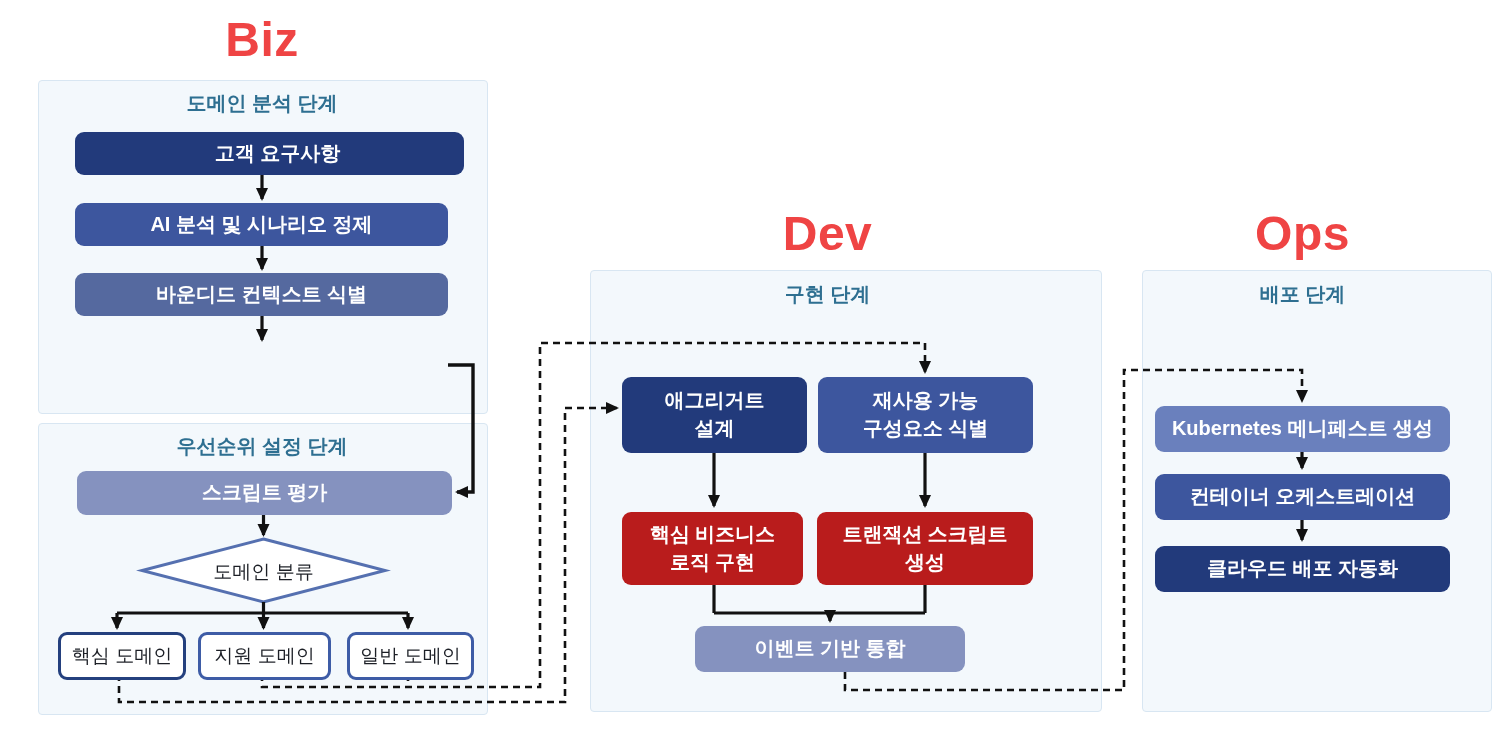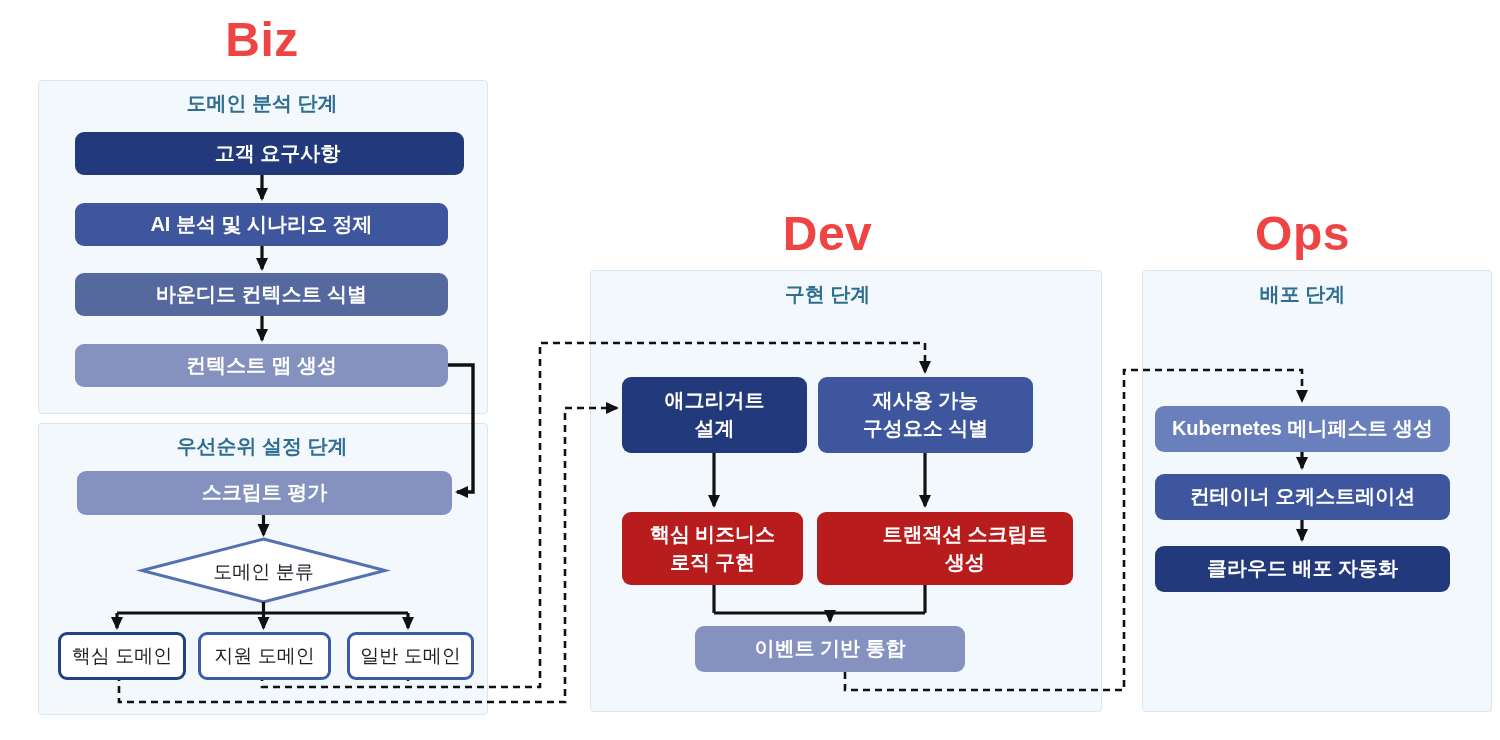--- a/index.html
+++ b/index.html
@@ -108,9 +108,6 @@
   <div class="node slate" style="left:75px;top:273px;width:373px;height:43px;">
     <span>바운디드 컨텍스트 식별</span>
   </div>
-  <div class="node peri" style="left:75px;top:344px;width:373px;height:43px;">
-    <span>컨텍스트 맵 생성</span>
-  </div>
 
   <div class="node peri" style="left:77px;top:471px;width:375px;height:44px;">
     <span>스크립트 평가</span>

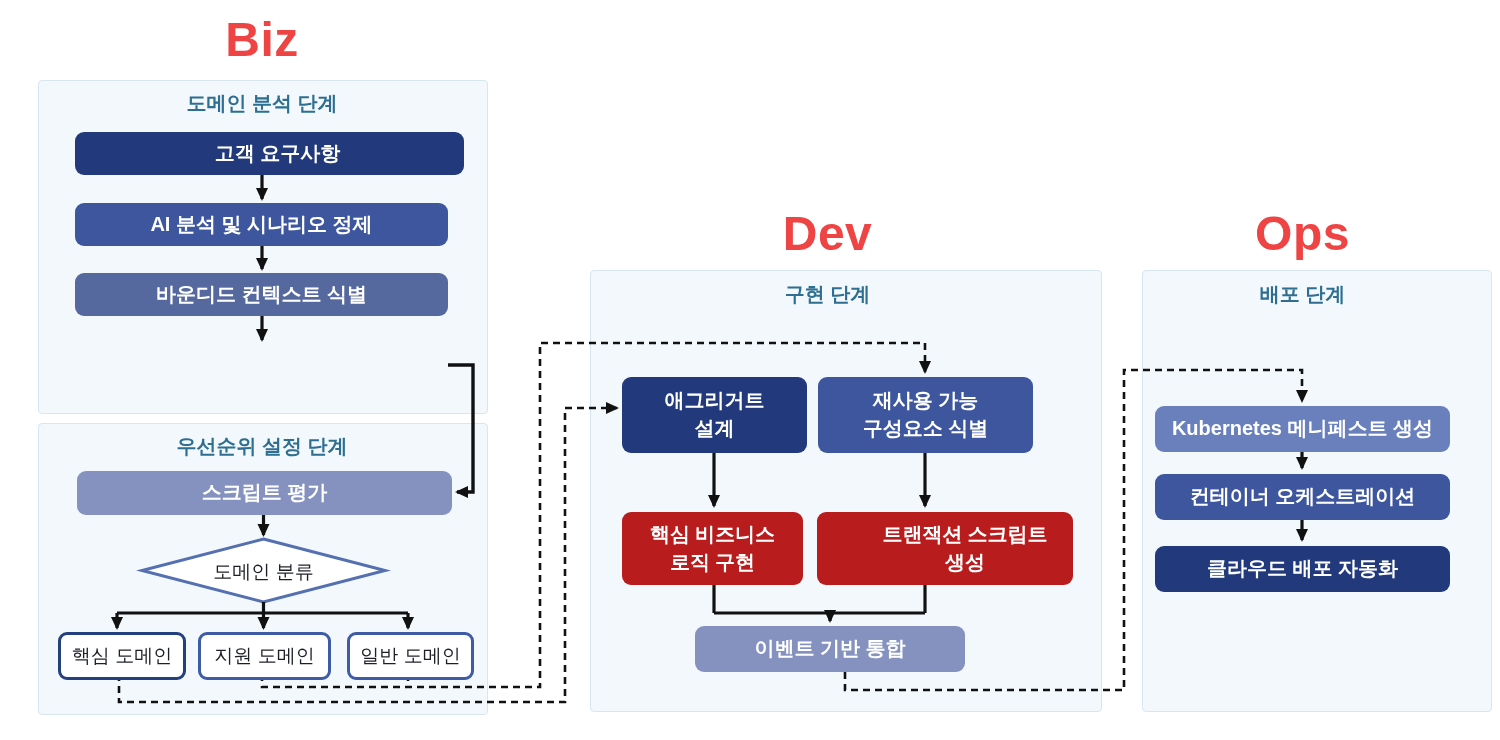--- a/index.html
+++ b/index.html
@@ -136,7 +136,7 @@
     <span>핵심 비즈니스</span>
     <span>로직 구현</span>
   </div>
-  <div class="node medblue" style="left:817px;top:512px;width:216px;height:73px;padding-left:40px;">
+  <div class="node medblue" style="left:817px;top:512px;width:216px;height:73px;">
     <span>트랜잭션 스크립트</span>
     <span>생성</span>
   </div>

